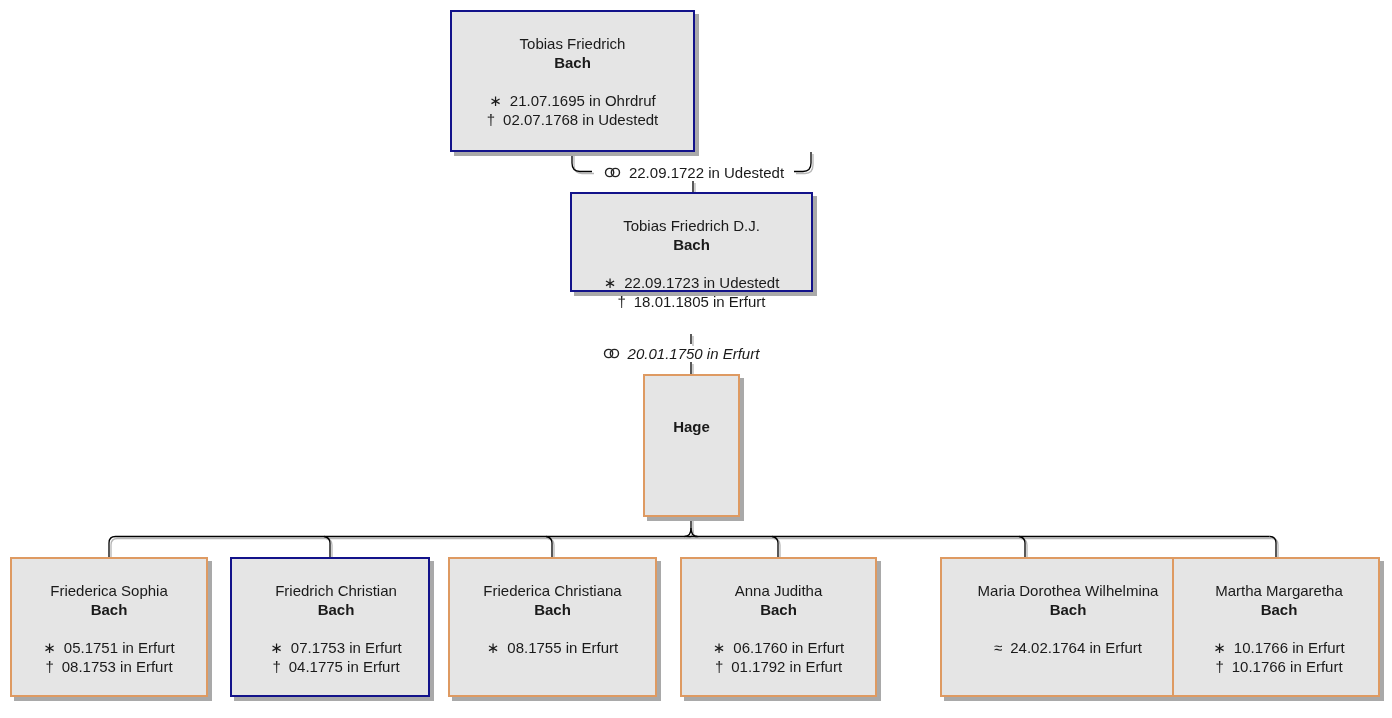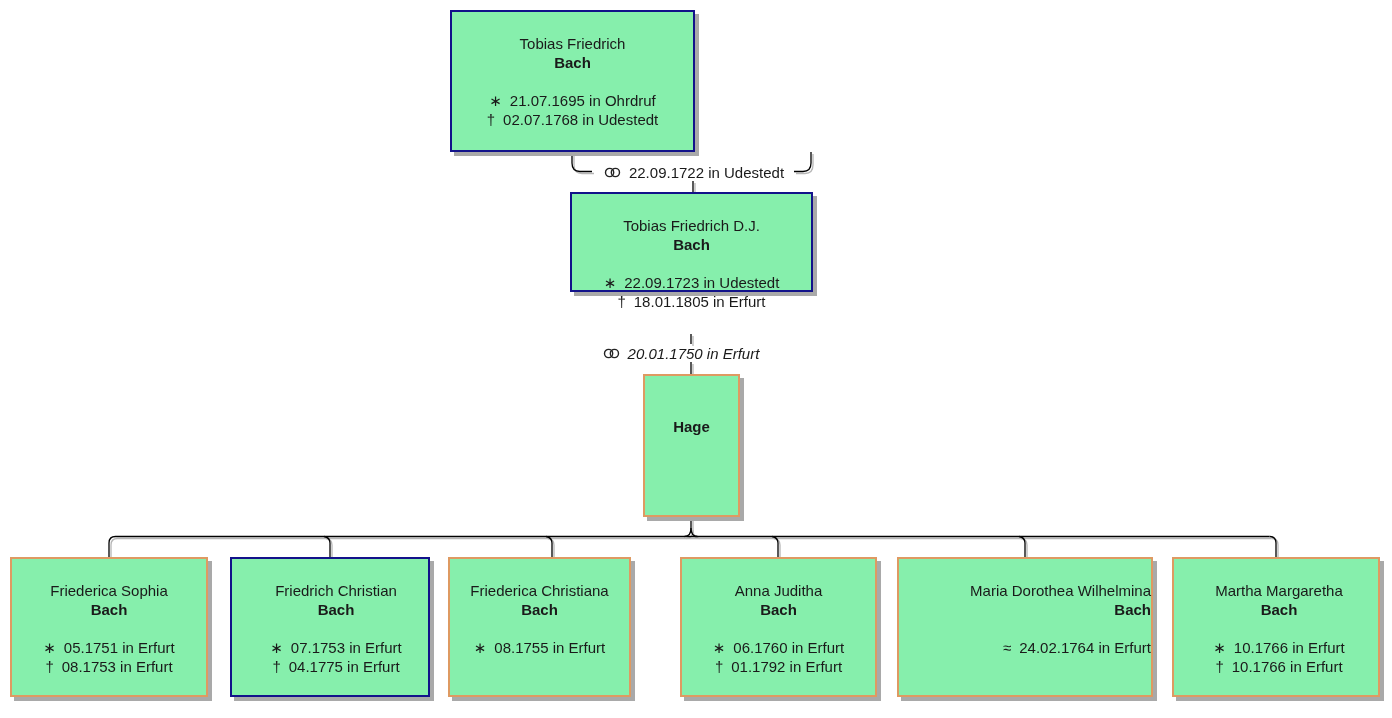--- a/index.html
+++ b/index.html
@@ -25,7 +25,7 @@
 
   .person-box {
     position: absolute;
-    background: #86efac;
+    background: #e5e5e5;
     border: 2px solid var(--male);
     box-shadow: 4px 4px 0 0 var(--shadow);
     text-align: center;

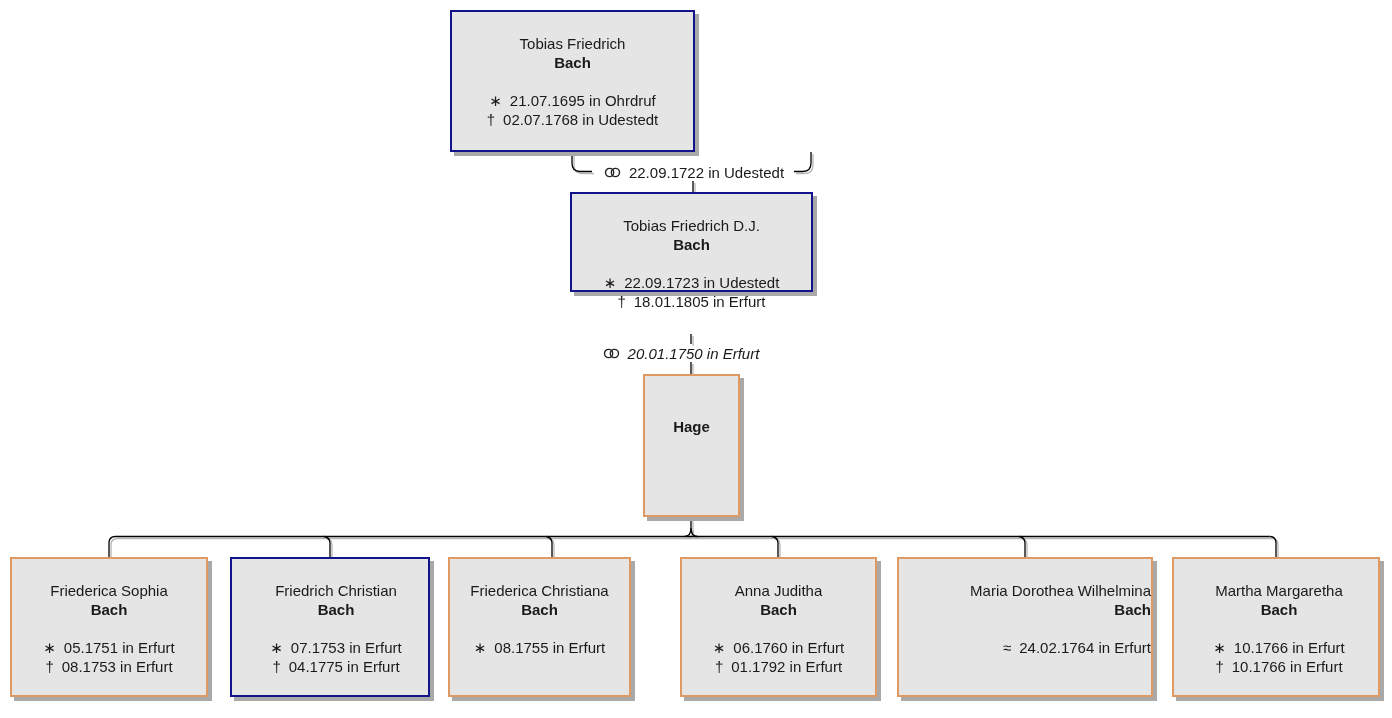--- a/index.html
+++ b/index.html
@@ -151,7 +151,7 @@
     <div class="line event"><span class="sym">†</span><span>04.1775 in Erfurt</span></div>
   </div>
 
-  <div class="person-box female" style="left:448px; top:557px; width:183px; height:140px;">
+  <div class="person-box female" style="left:448px; top:557px; width:209px; height:140px;">
     <div class="line given">Friederica Christiana</div>
     <div class="line surname">Bach</div>
     <div class="line"></div>

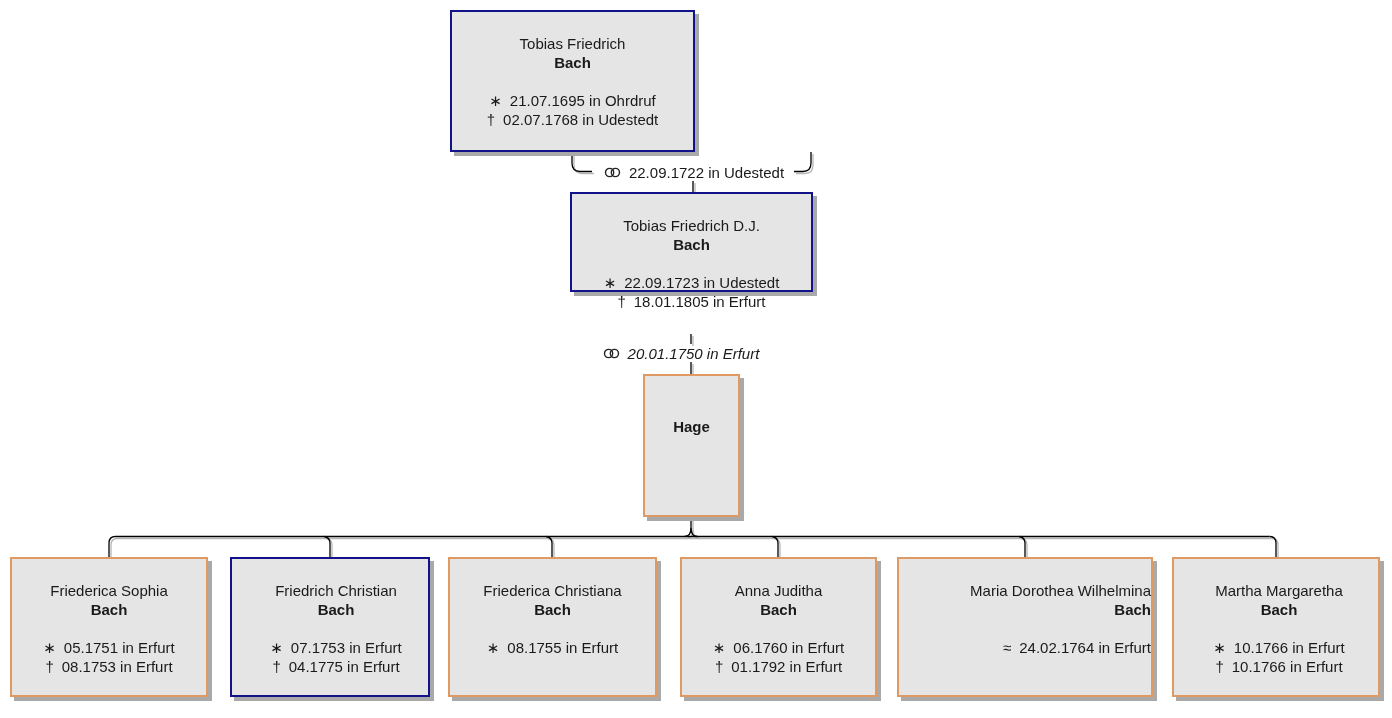--- a/index.html
+++ b/index.html
@@ -167,7 +167,7 @@
     <div class="line event"><span class="sym">†</span><span>01.1792 in Erfurt</span></div>
   </div>
 
-  <div class="person-box female" style="left:897px; top:557px; width:256px; height:140px;text-align:right;">
+  <div class="person-box female" style="left:940px; top:557px; width:256px; height:140px;">
     <div class="line given">Maria Dorothea Wilhelmina</div>
     <div class="line surname">Bach</div>
     <div class="line"></div>

